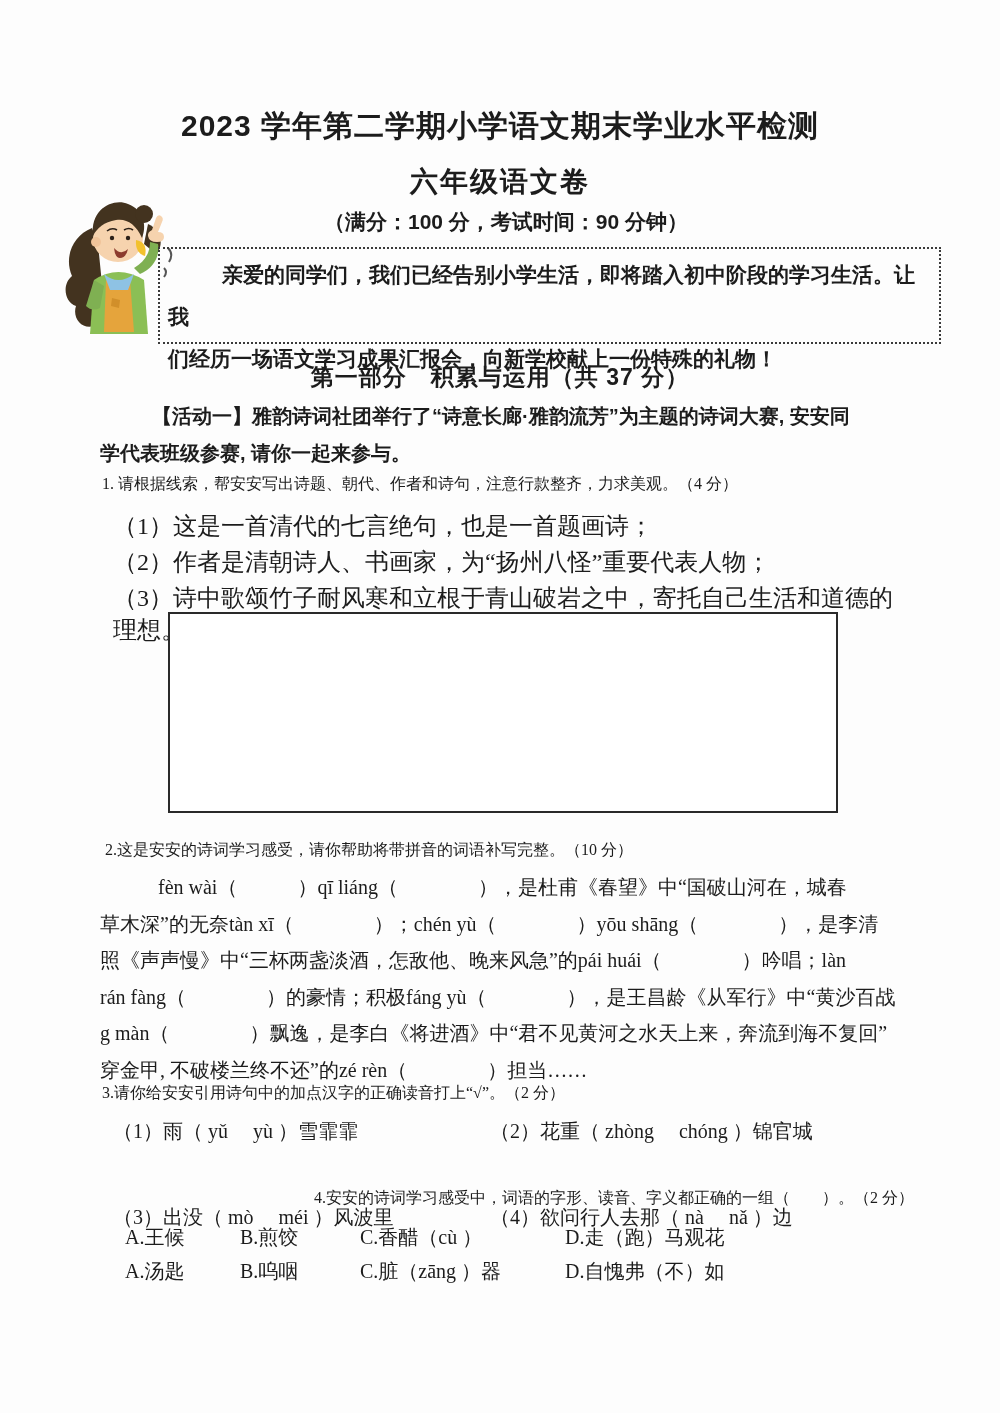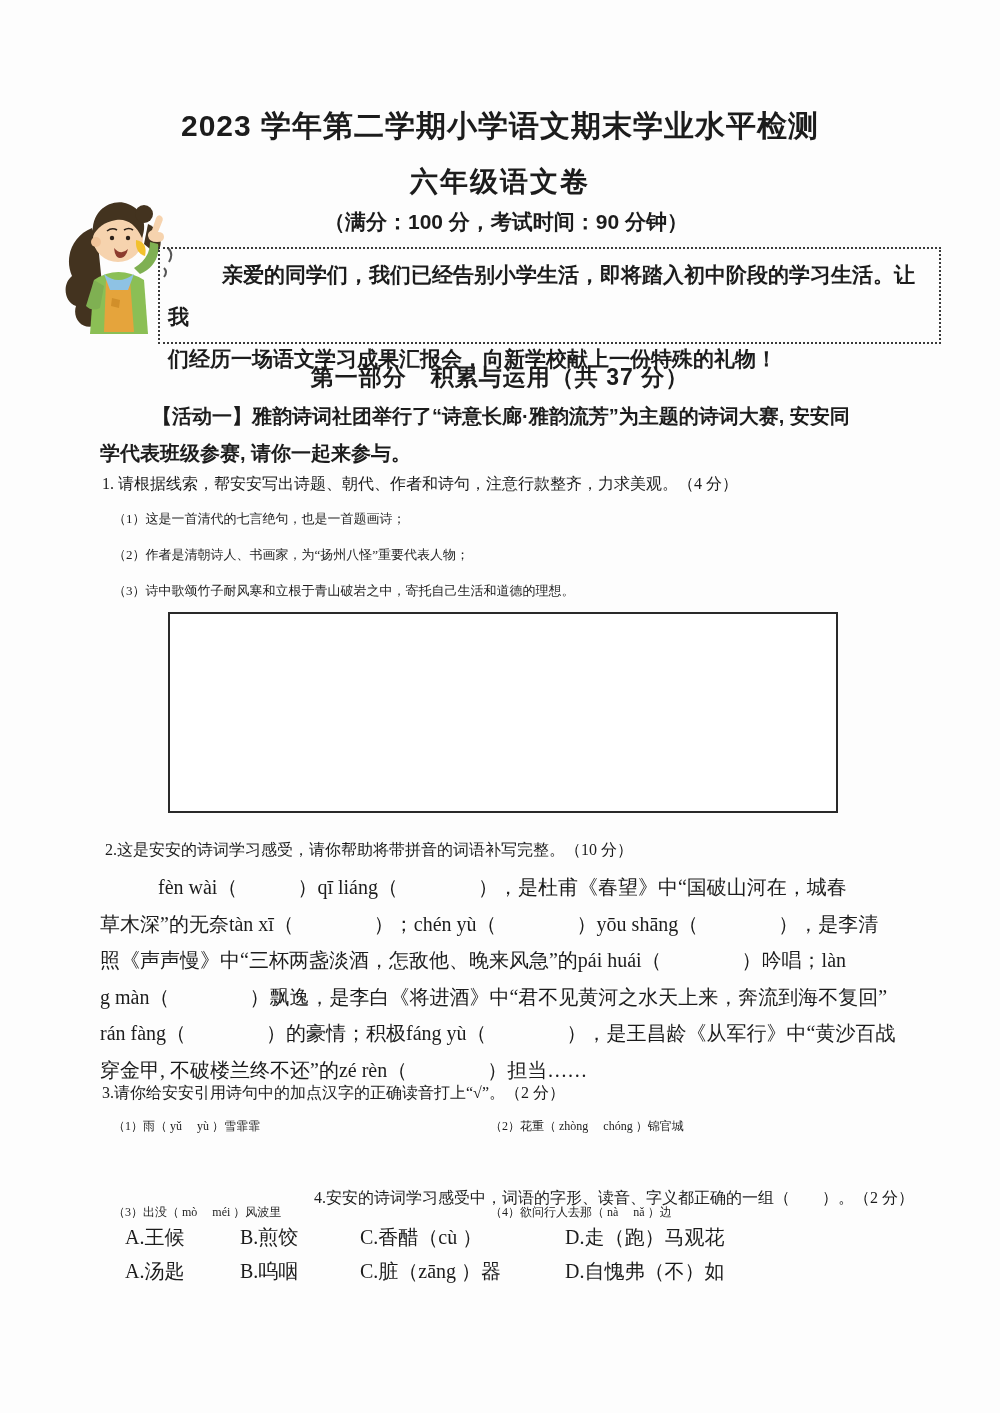--- a/index.html
+++ b/index.html
@@ -71,7 +71,7 @@
 
   .stem  { left: 102px; width: 812px; font-size: 16px; }
   .q1stem { top: 474px; }
-  .clue   { left: 113px; width: 800px; font-size: 13px; }
+  .clue   { left: 113px; width: 800px; font-size: 24px; }
   .clue1  { top: 510px; }
   .clue2  { top: 546px; }
   .clue3  { top: 582px; }

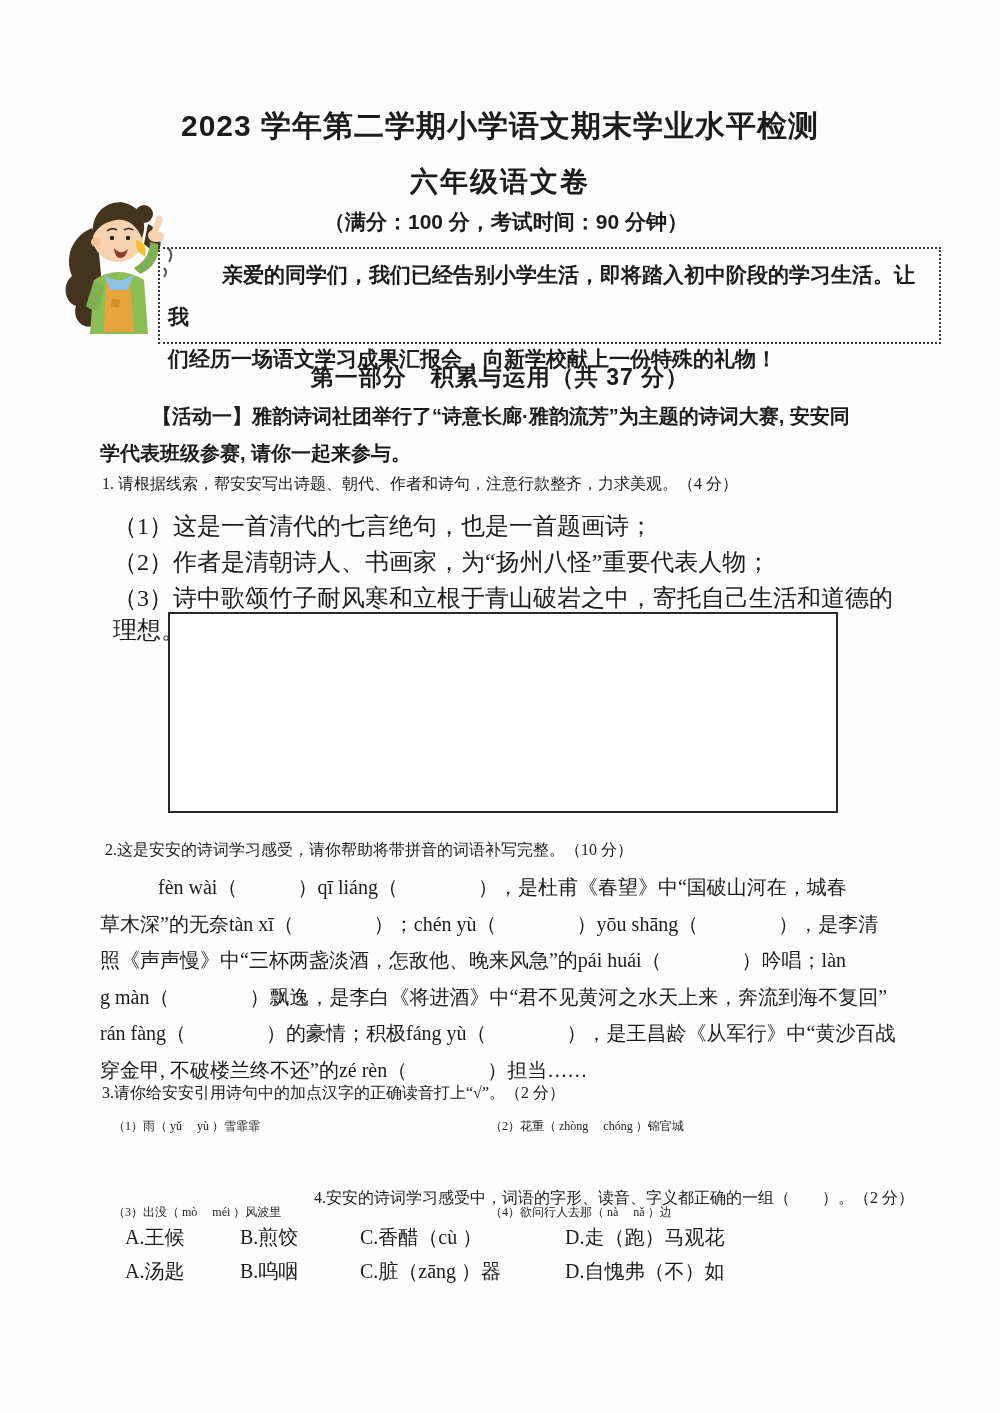--- a/index.html
+++ b/index.html
@@ -173,8 +173,8 @@
     <div class="line1">fèn wài（　　　）qī liáng（　　　　），是杜甫《春望》中“国破山河在，城春</div>
     <div>草木深”的无奈tàn xī（　　　　）；chén yù（　　　　）yōu shāng（　　　　），是李清</div>
     <div>照《声声慢》中“三杯两盏淡酒，怎敌他、晚来风急”的pái huái（　　　　）吟唱；làn</div>
+    <div>rán fàng（　　　　）的豪情；积极fáng yù（　　　　），是王昌龄《从军行》中“黄沙百战</div>
     <div>g màn（　　　　）飘逸，是李白《将进酒》中“君不见黄河之水天上来，奔流到海不复回”</div>
-    <div>rán fàng（　　　　）的豪情；积极fáng yù（　　　　），是王昌龄《从军行》中“黄沙百战</div>
     <div>穿金甲, 不破楼兰终不还”的zé rèn（　　　　）担当……</div>
   </div>
 

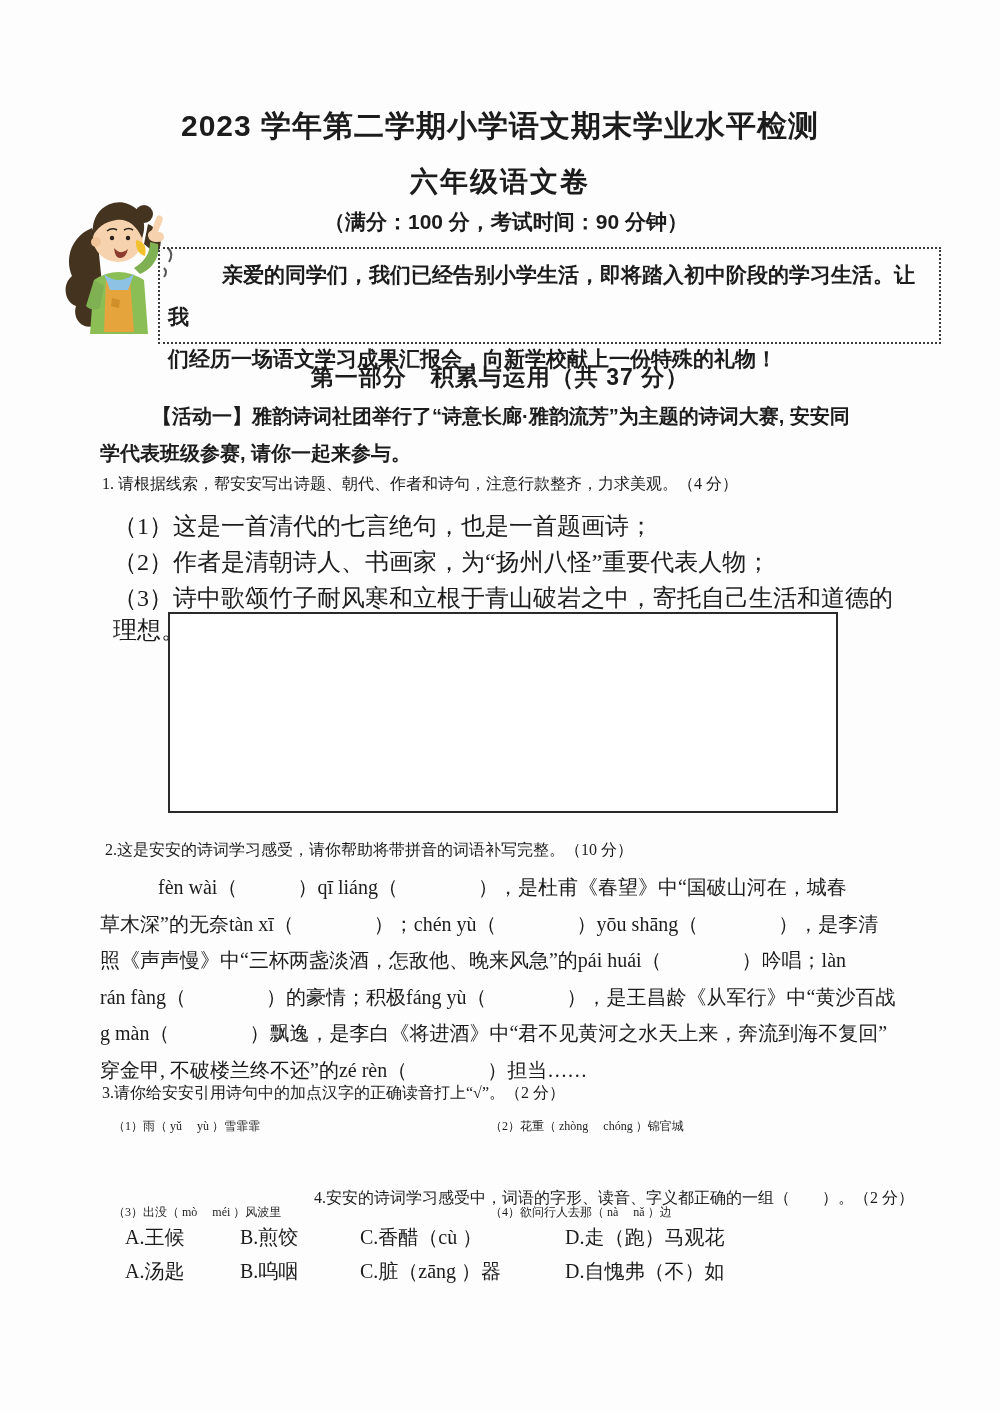--- a/index.html
+++ b/index.html
@@ -91,7 +91,7 @@
   .q2lines .line1 { text-indent: 58px; }
 
   .q3stem { top: 1083px; }
-  .q3row { left: 113px; width: 800px; font-size: 12px; display: flex; }
+  .q3row { left: 113px; width: 800px; font-size: 20px; display: flex; }
   .q3row .cell1 { width: 377px; }
   .q3row1 { top: 1118px; }
   .q3row2 { top: 1204px; }

